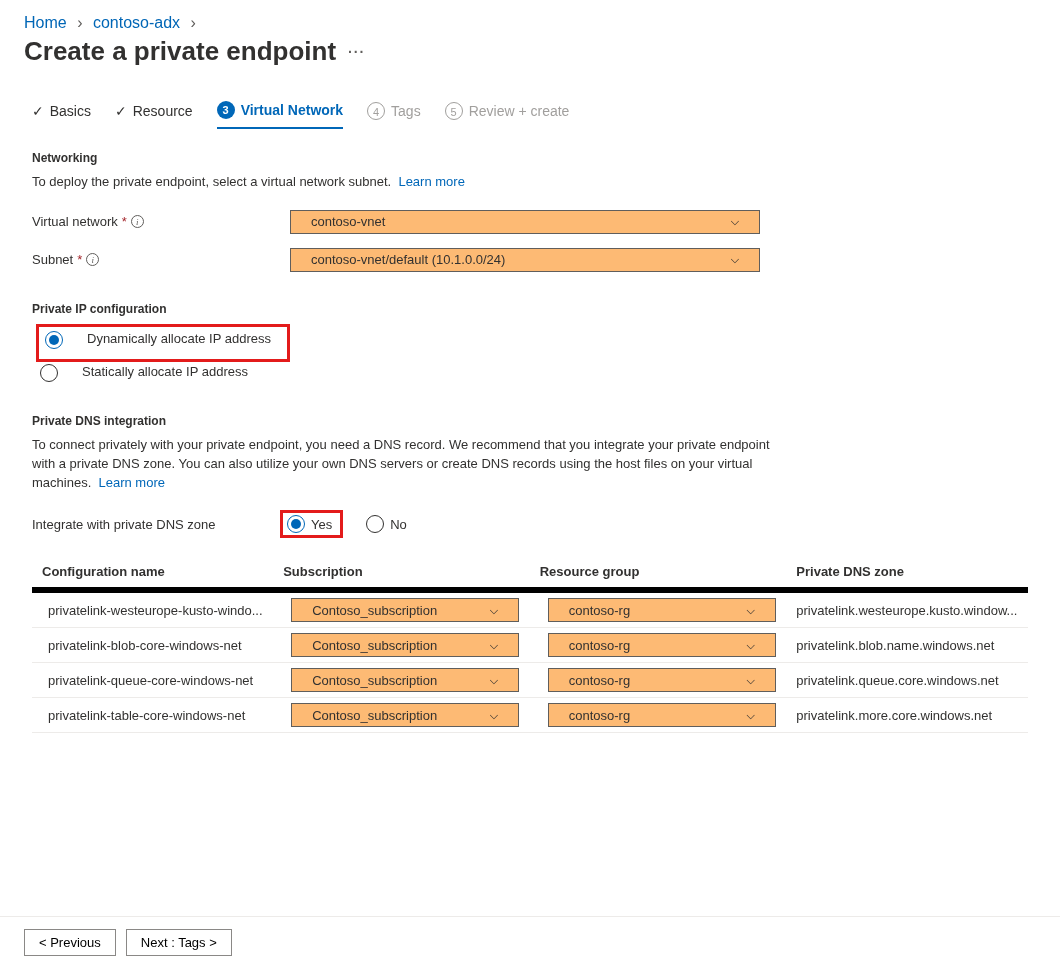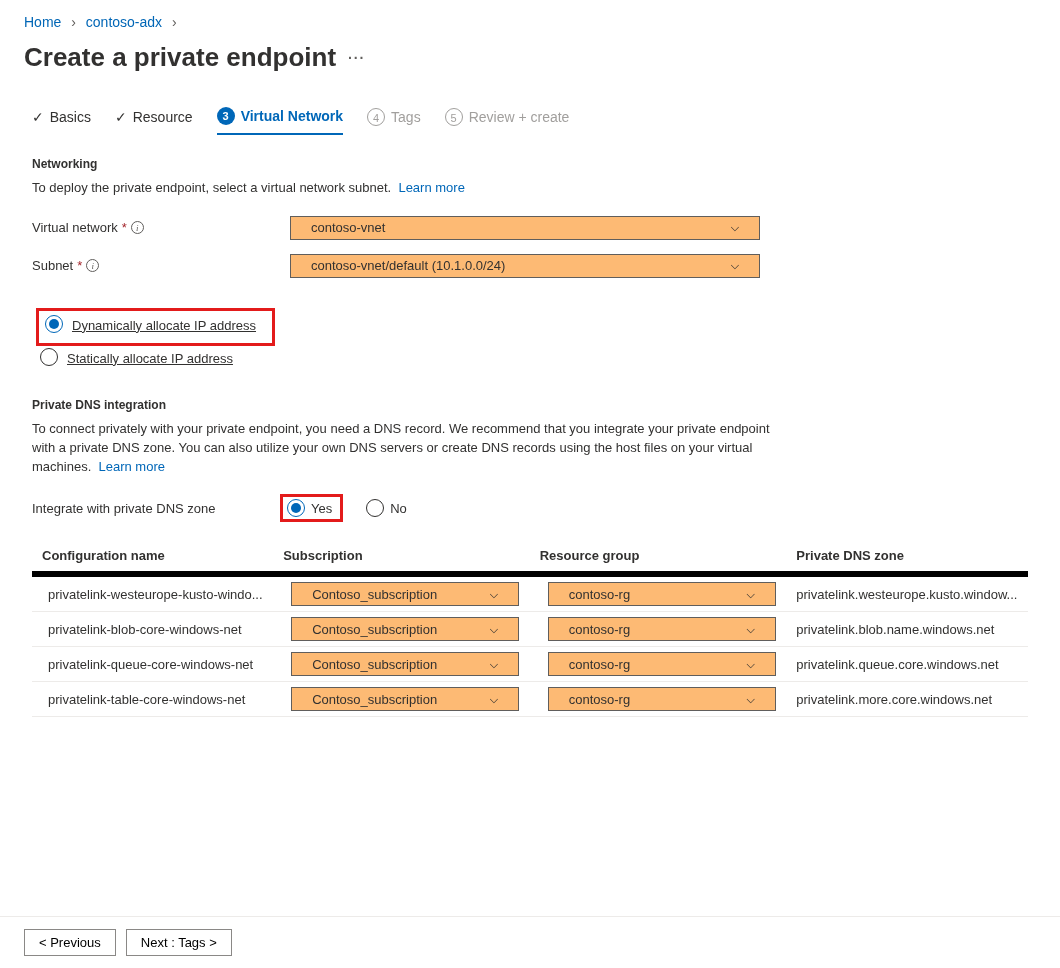--- a/index.html
+++ b/index.html
@@ -14,8 +14,8 @@
     padding: 14px 24px 0 24px;
   }
   .breadcrumb {
-    font-size: 14px;
-    margin-bottom: 12px;
+    font-size: 16px;
+    margin-bottom: 4px;
   }
   .breadcrumb a { color: #0066b6; text-decoration: none; cursor: pointer; }
   .breadcrumb .sep { color: #605e5c; margin: 0 6px; }

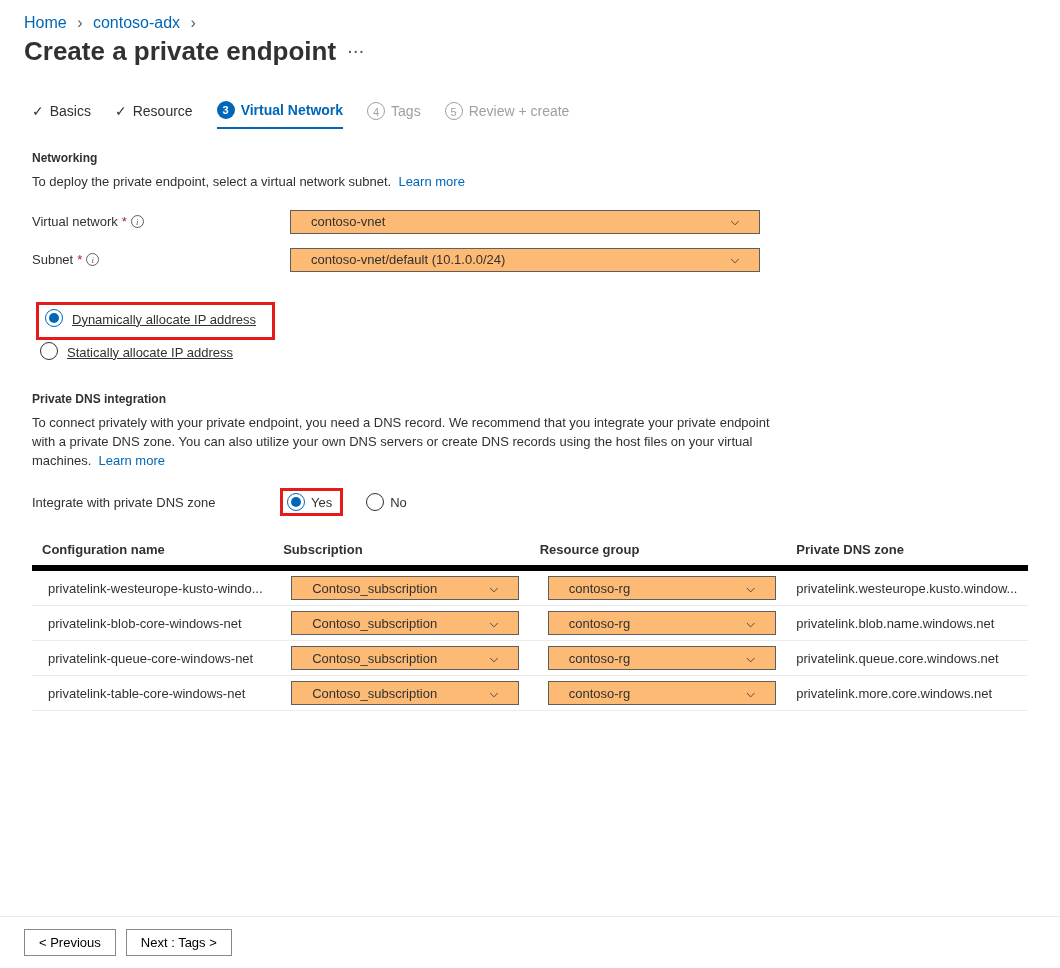--- a/index.html
+++ b/index.html
@@ -183,6 +183,7 @@
     </div>
 
     <div class="section-block">
+      <div class="section-head">Private IP configuration</div>
       <div class="radio-group">
         <span class="hl">
           <span class="radio-row">

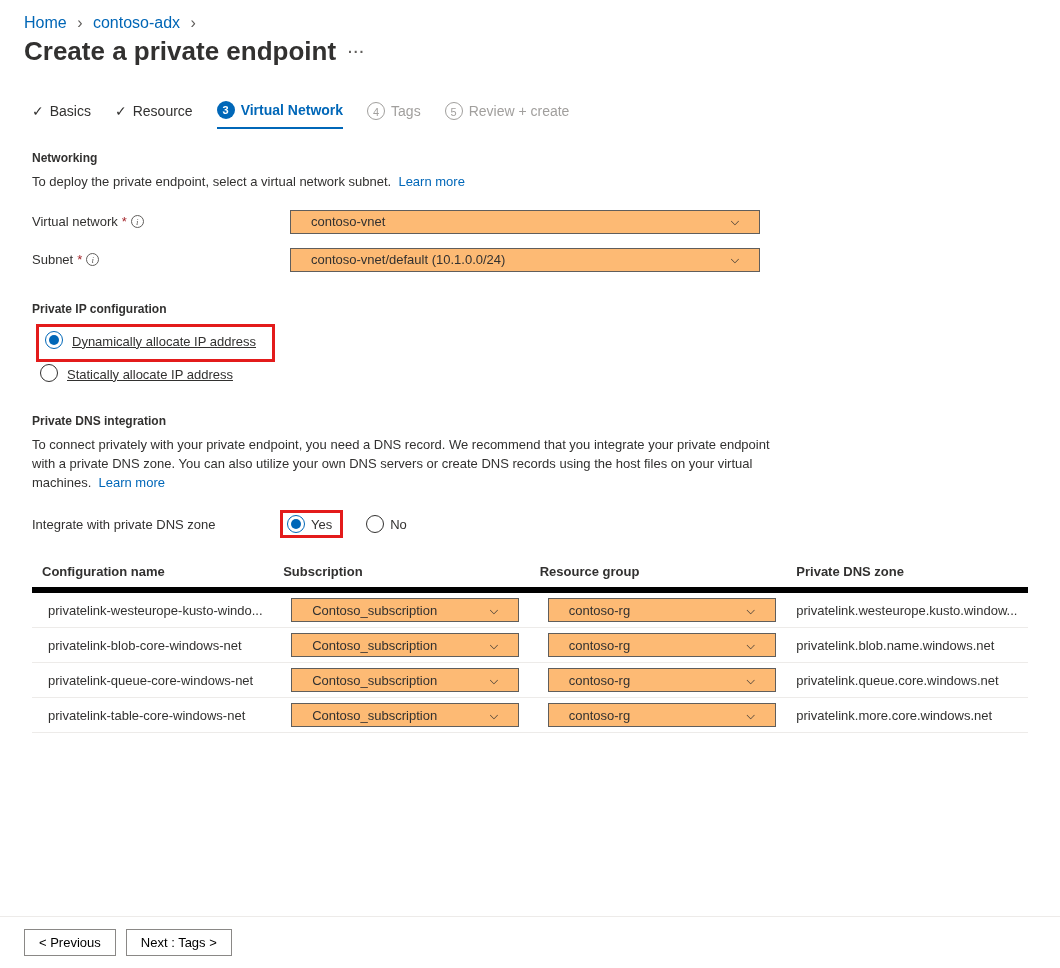--- a/index.html
+++ b/index.html
@@ -87,7 +87,7 @@
   .select.small { width: 228px; margin-left: 8px; }
   .chev { font-size: 11px; color: #323130; }
   .radio-group { margin-top: 6px; margin-left: 4px;}
-  .radio-row { display:flex; align-items:flex-end; gap:9px; margin-bottom: 6px; padding:2px 4px;text-decoration:underline;}
+  .radio-row { display:flex; align-items:flex-start; gap:24px; margin-bottom: 6px; padding:2px 4px;}
   .radio {
     width:18px;height:18px;border:1px solid #323130;border-radius:50%;
     display:inline-flex;align-items:center;justify-content:center;cursor:pointer;

